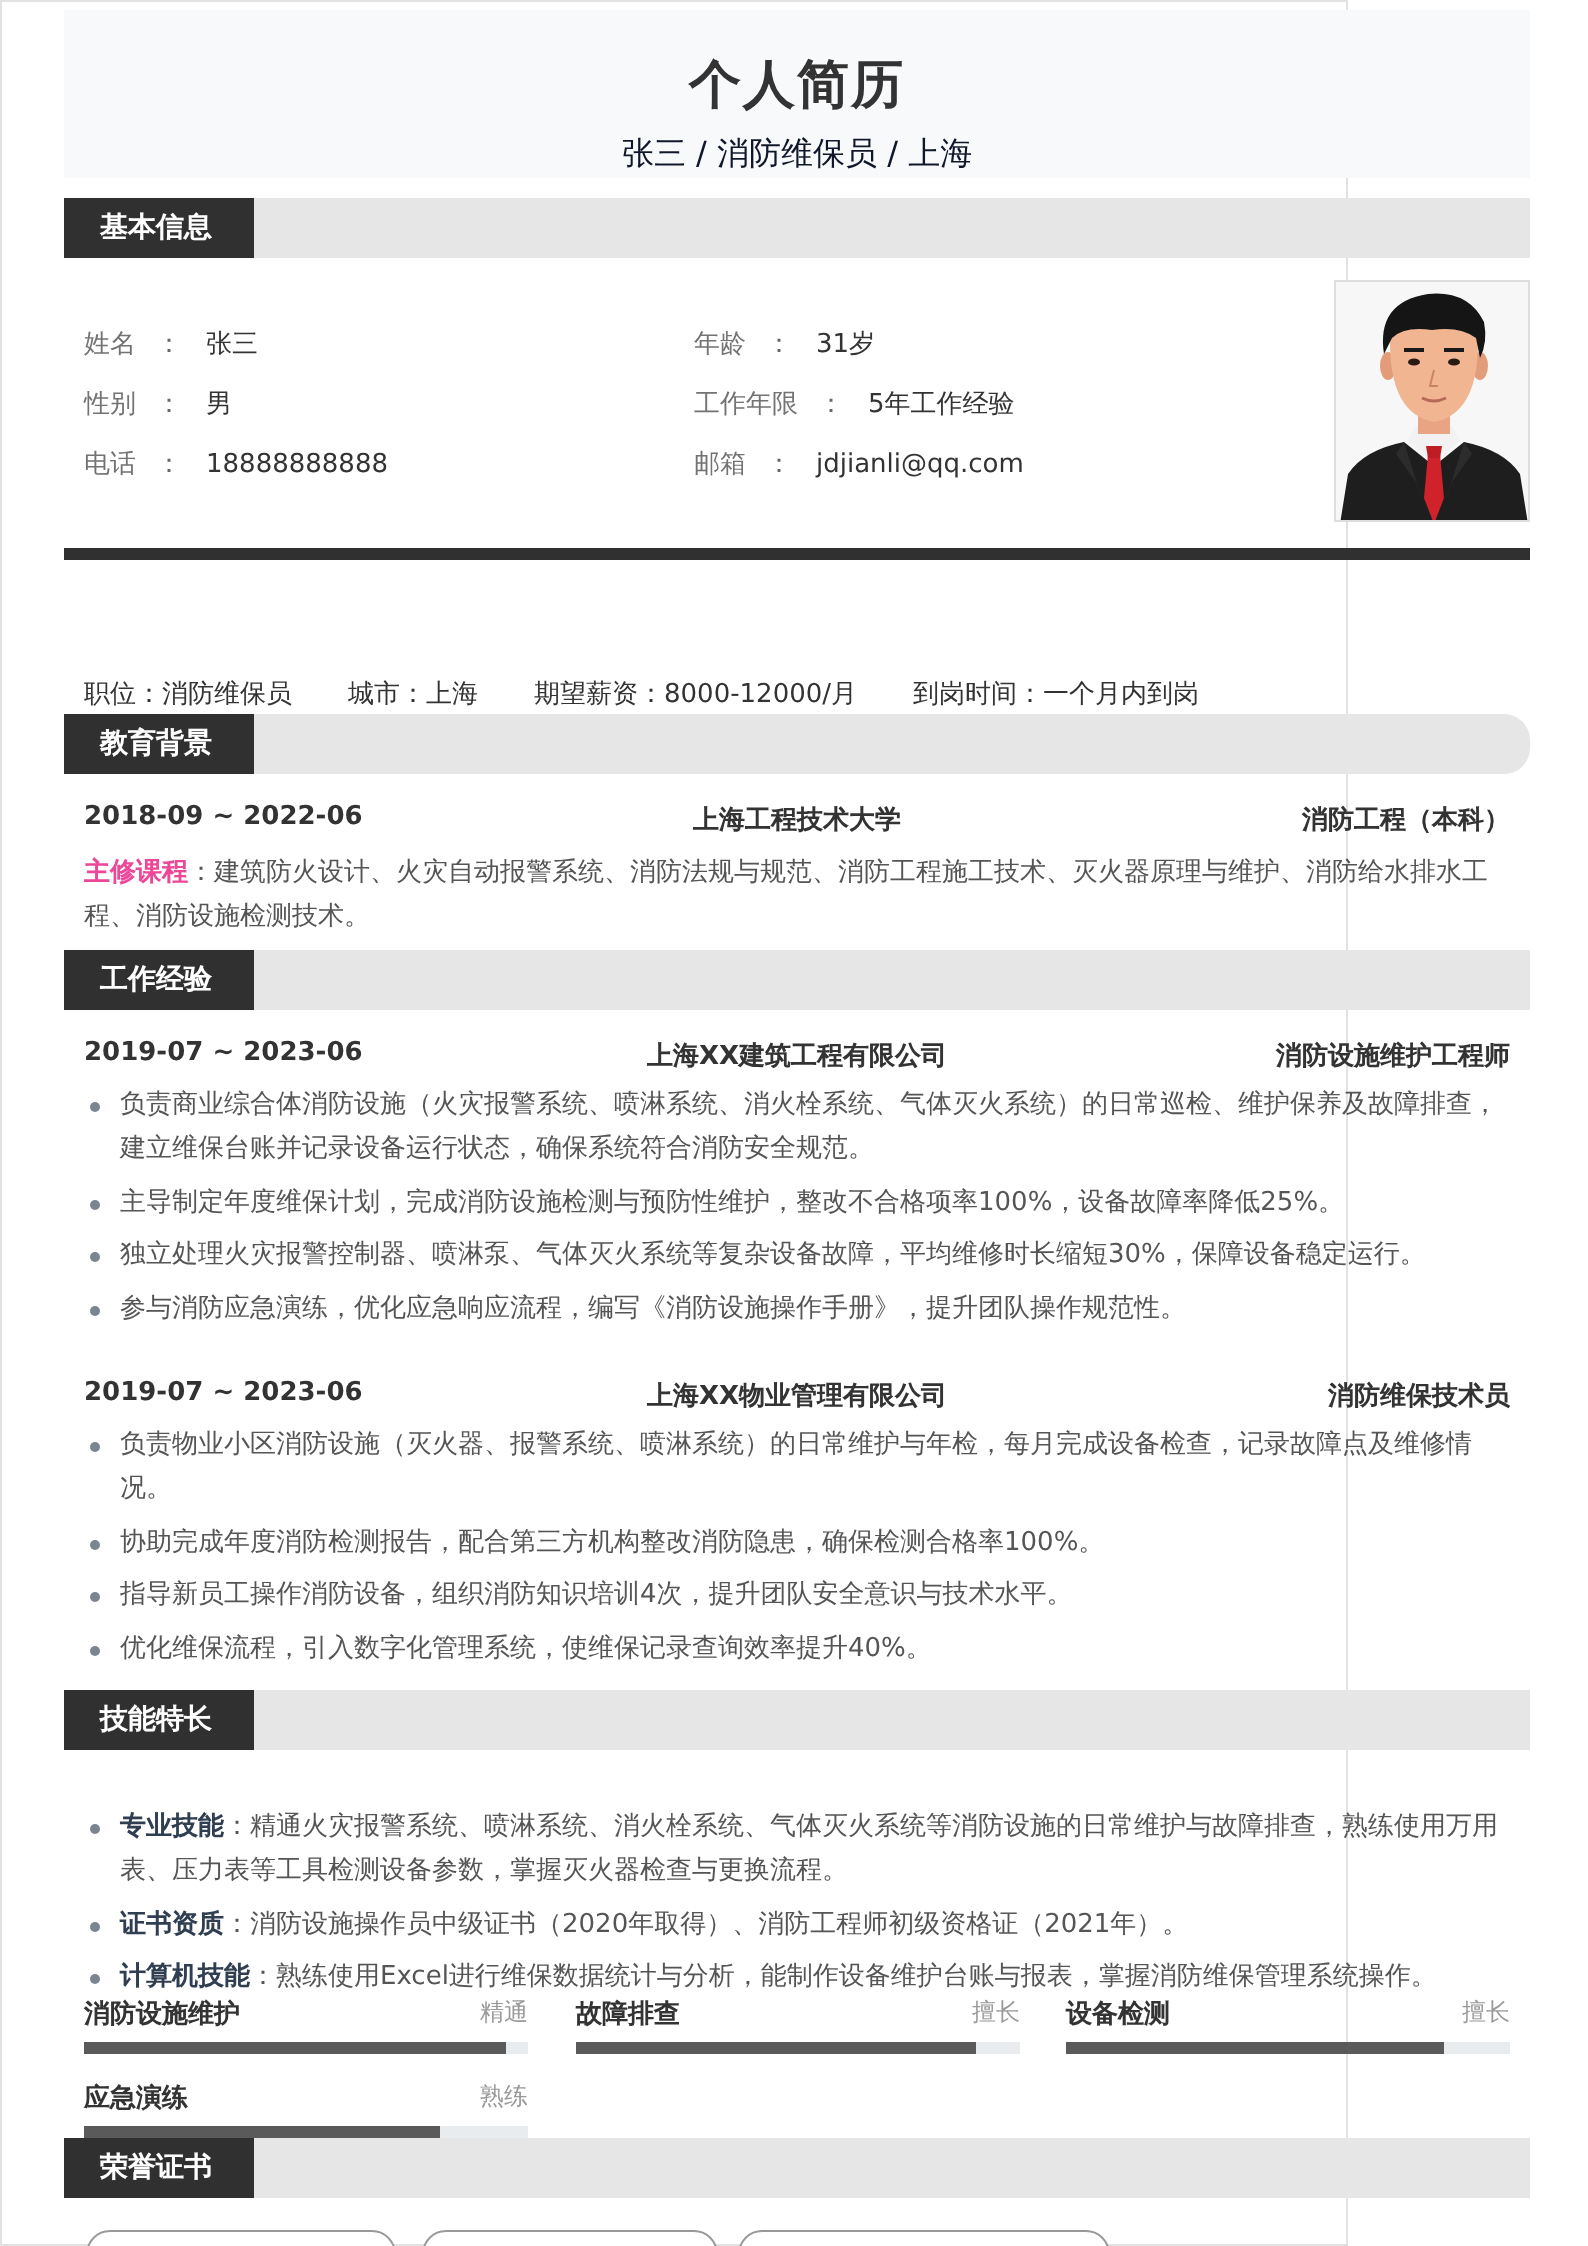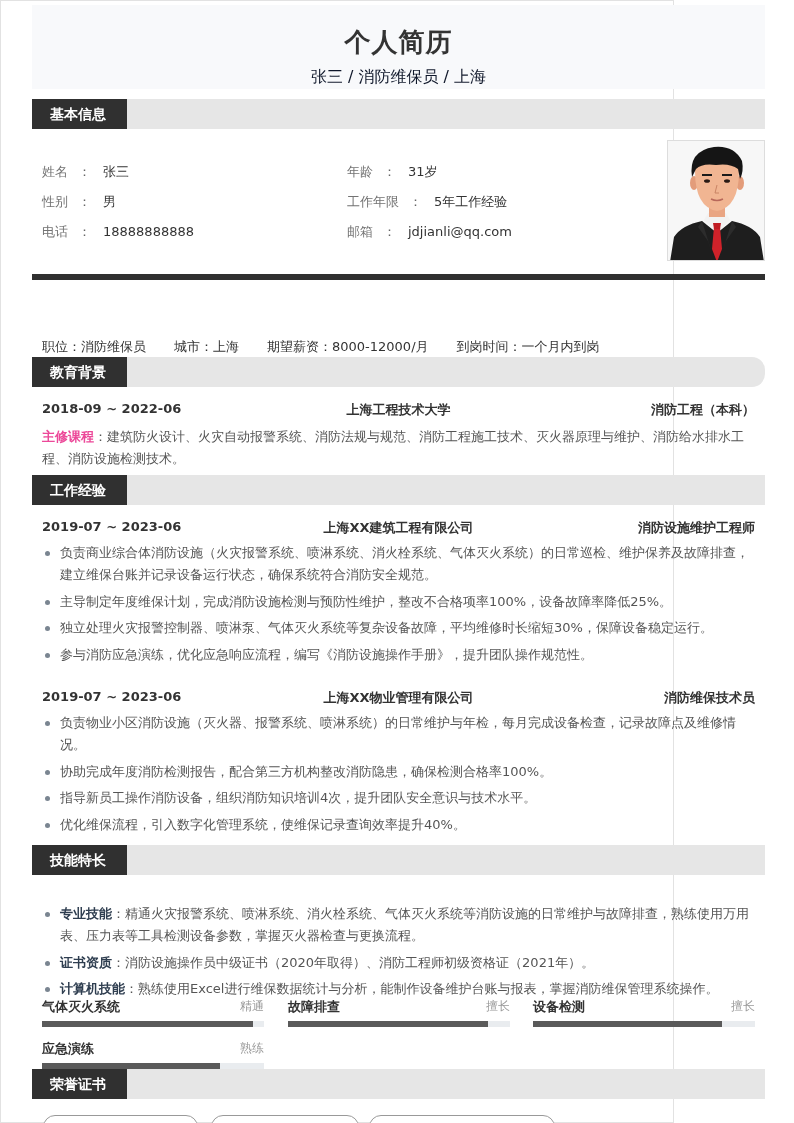--- a/index.html
+++ b/index.html
@@ -167,7 +167,7 @@
   </ul>
 
   <div class="skill" style="left:41px; top:997px;">
-    <span class="name">气体灭火系统</span>
+    <span class="name">消防设施维护</span>
     <span class="level">精通</span>
     <div class="track">
         <div class="fill" style="width: 95%;"></div>

